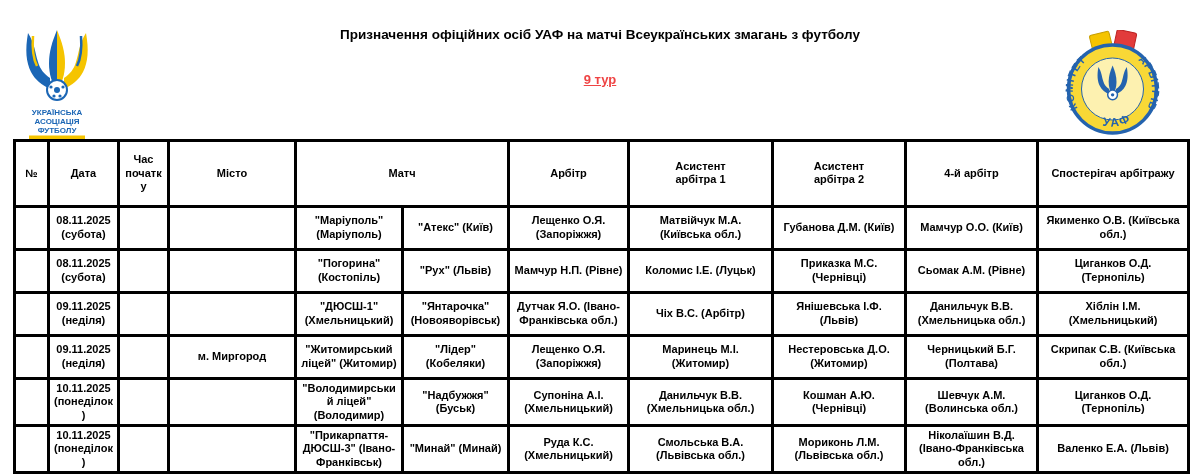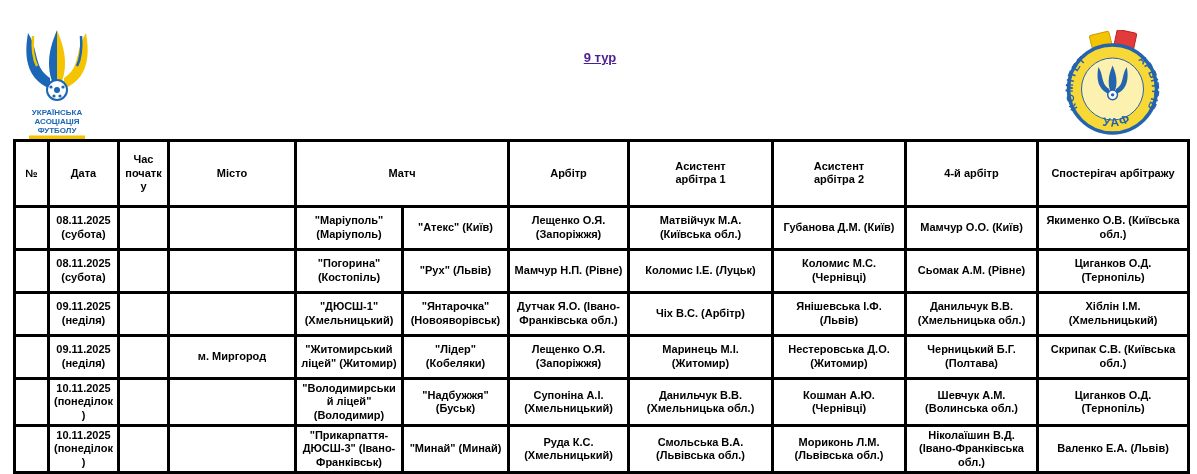--- a/index.html
+++ b/index.html
@@ -55,6 +55,7 @@
 <body>
 
 <div class="titles">
+  <div class="title-line">Призначення офіційних осіб УАФ на матчі Всеукраїнських змагань з футболу</div>
   <div class="round">9 тур</div>
 </div>
 

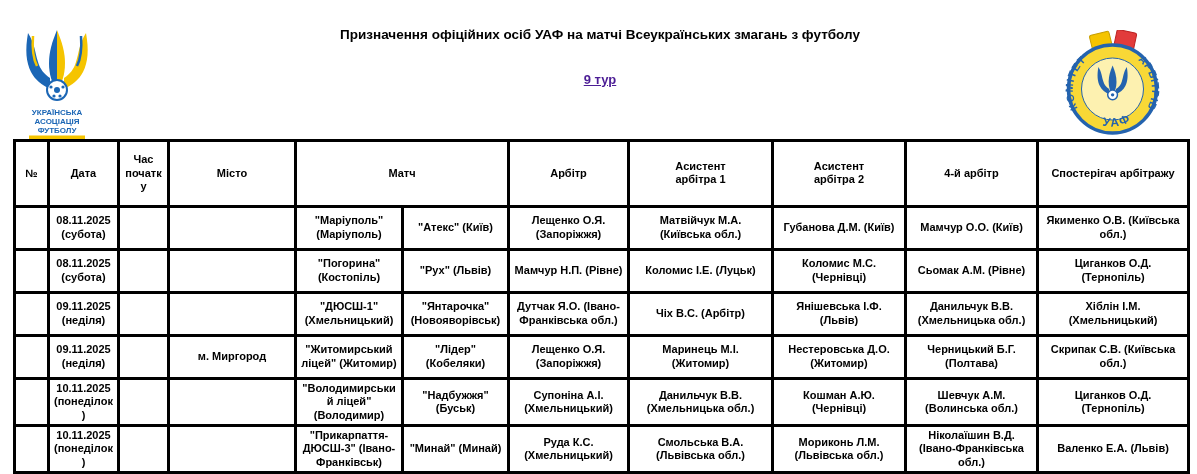--- a/index.html
+++ b/index.html
@@ -9,7 +9,7 @@
   }
   .titles { position:absolute; top:24px; left:130px; width:940px; text-align:center; }
   .title-line { font-weight:bold; font-size:13.5px; color:#000; line-height:1.6; letter-spacing:0; }
-  .round { margin-top:26px; font-weight:bold; font-size:13px; color:#4c1d95; text-decoration:underline; }
+  .round { margin-top:26px; font-weight:bold; font-size:13px; color:#ef4444; text-decoration:underline; }
 
   
   .logo-left  { position:absolute; left:16px;  top:27px;  width:82px;  height:112px; }

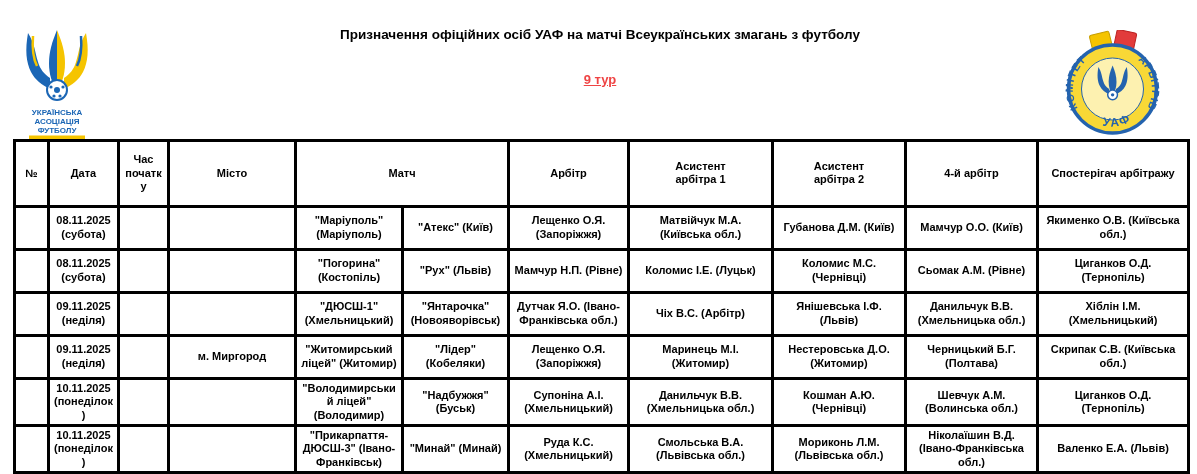--- a/index.html
+++ b/index.html
@@ -175,7 +175,7 @@
     <td class="c-team c-away">"Рух" (Львів)</td>
     <td class="c-ref">Мамчур Н.П. (Рівне)</td>
     <td class="c-ref">Коломис І.Е. (Луцьк)</td>
-    <td class="c-ref">Коломис М.С. (Чернівці)</td>
+    <td class="c-ref">Приказка М.С. (Чернівці)</td>
     <td class="c-ref">Сьомак А.М. (Рівне)</td>
     <td class="c-obs">Циганков О.Д. (Тернопіль)</td>
   </tr>

